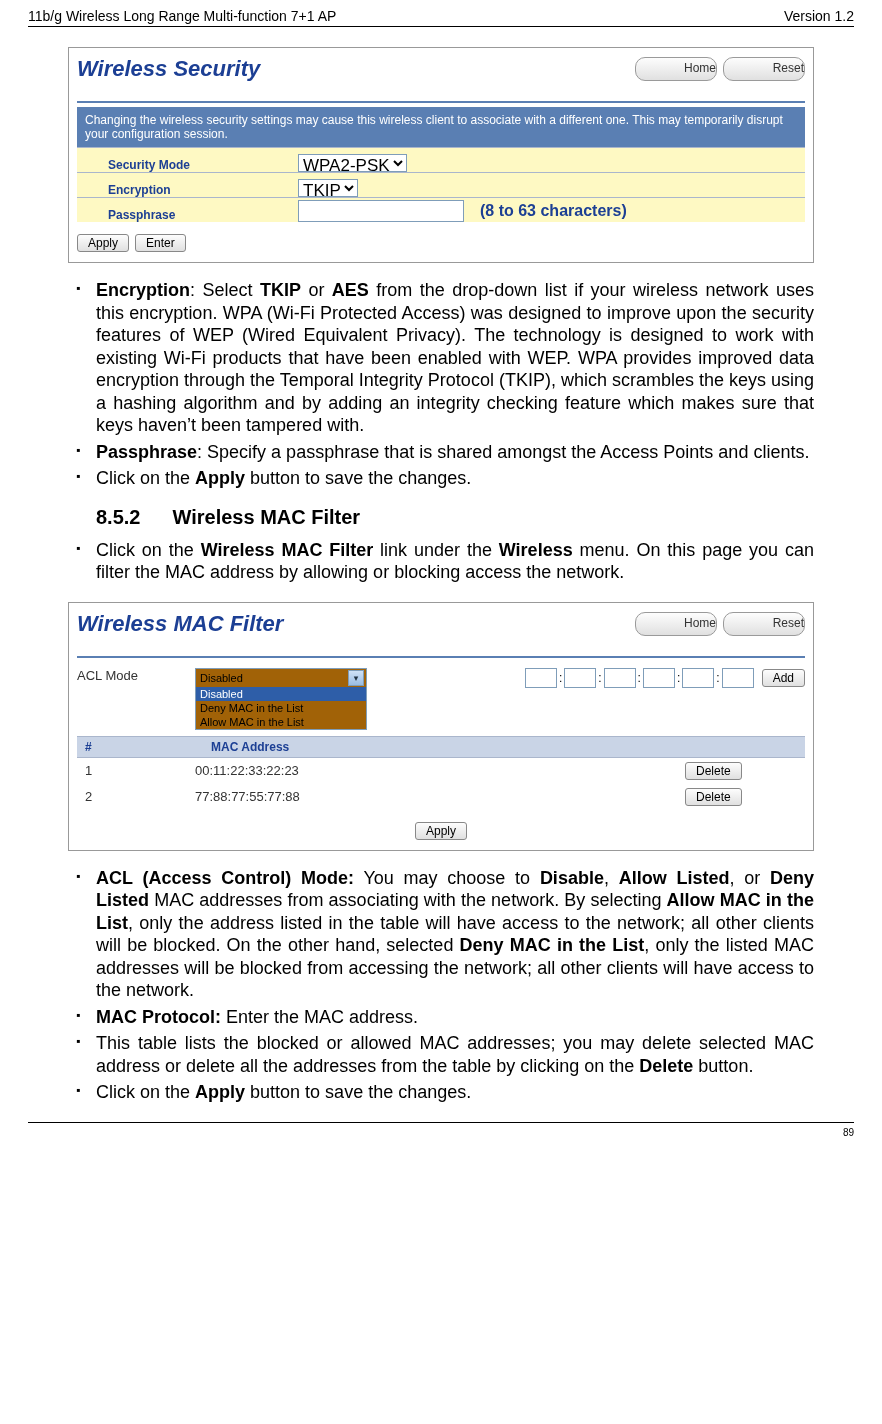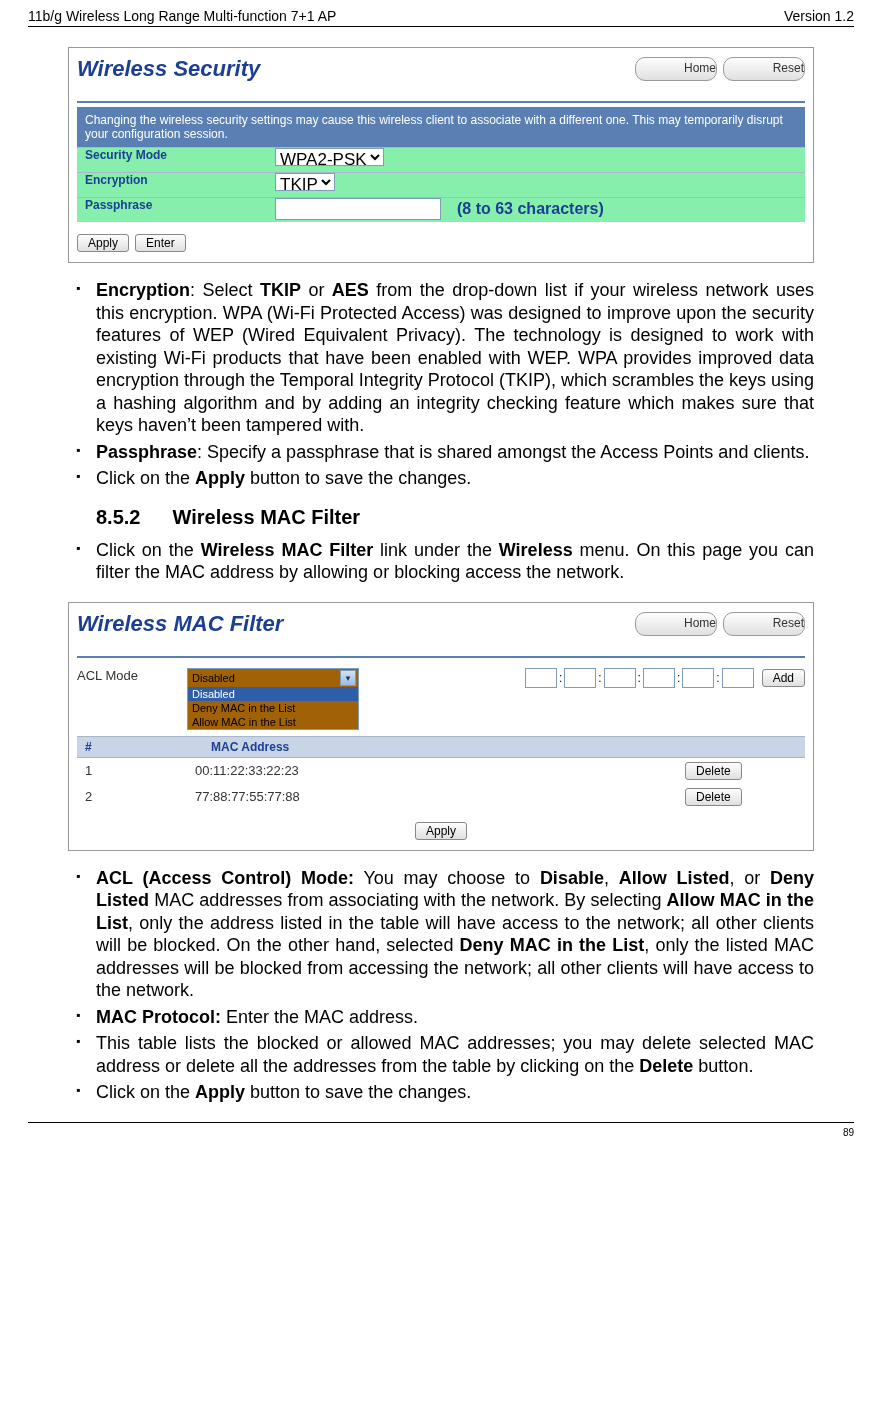--- a/index.html
+++ b/index.html
@@ -70,11 +70,12 @@
   }
   .formrow {
     display: flex;
-    align-items: flex-start;
-    background: #86efac;
+    align-items: flex-end;
+    background: #fef9c3;
     border-top: 1px solid #aab6cc;
     font-size: 12px;
     height: 24px;
+    padding-left: 23px;
   }
   .formrow .lab { width: 190px; padding-left: 8px; color: #1c3f94; font-weight: bold;}
   .formrow .ctl { flex: 1; display:flex; align-items:center; gap:6px; }

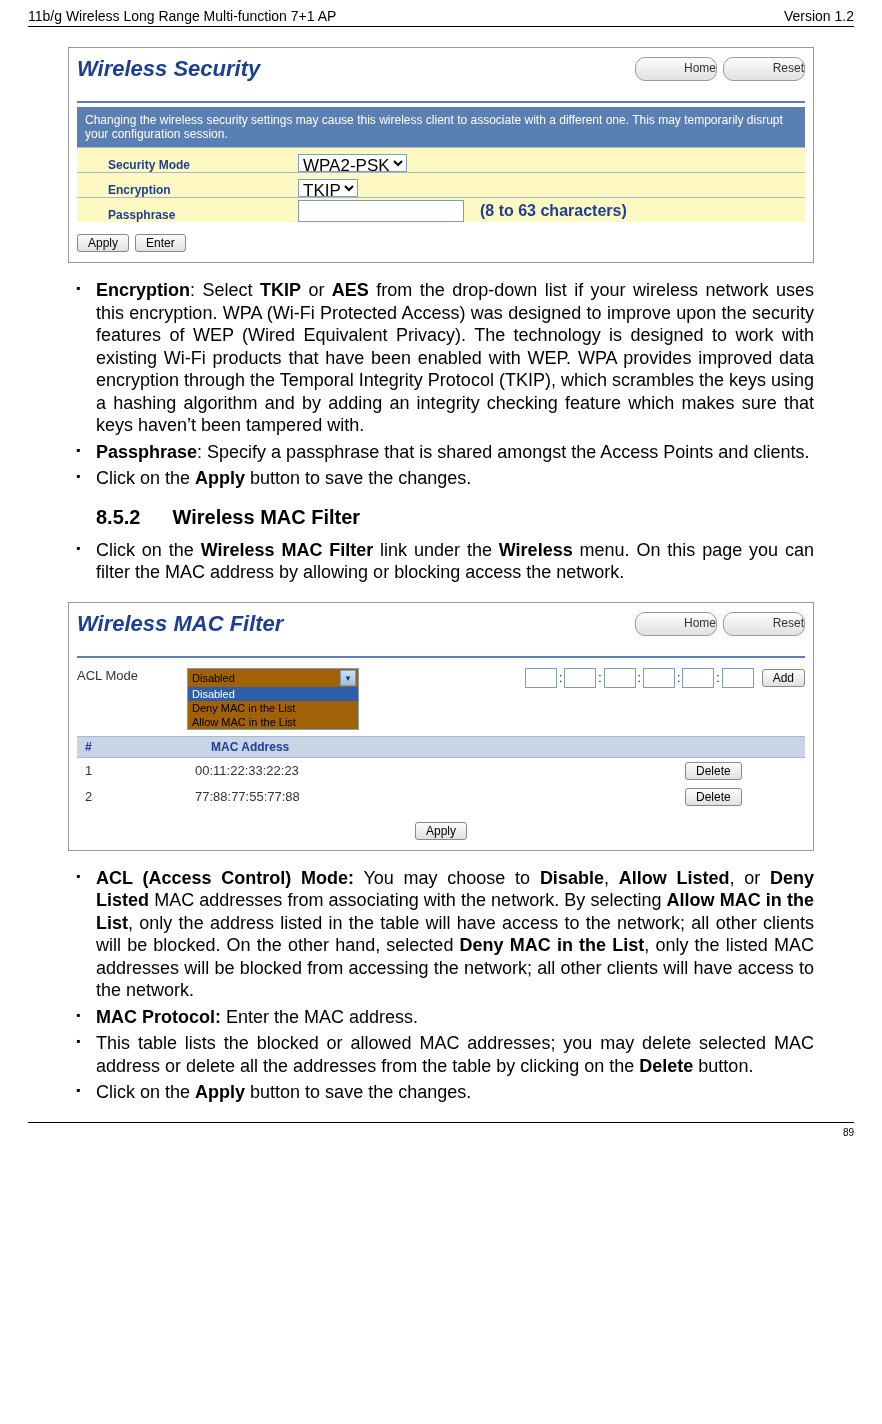--- a/index.html
+++ b/index.html
@@ -123,7 +123,7 @@
   .h852 .num { margin-right: 32px; }
 
   
-  .mac-row { display:flex; align-items:center; gap:0; margin:6px 0; }
+  .mac-row { display:flex; align-items:center; gap:8px; margin:6px 0; }
   .mac-lab { width: 110px; font-size: 13px; color:#333; }
   .dropbox {
     border: 1px solid #7f9db9; background:#a16207; width: 170px; font-size:11px;

